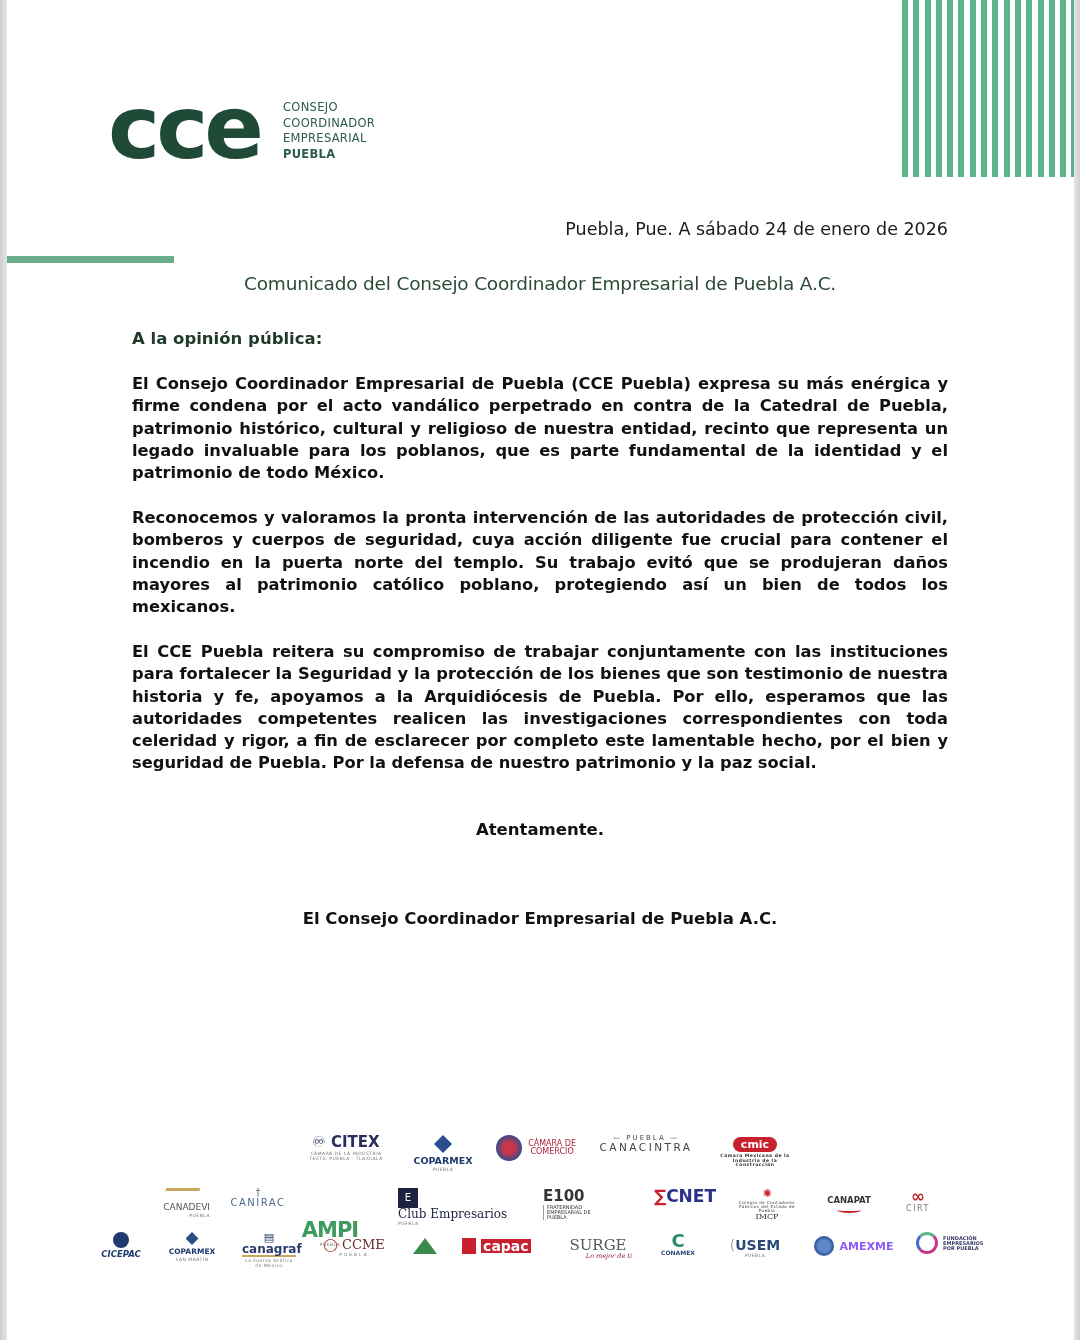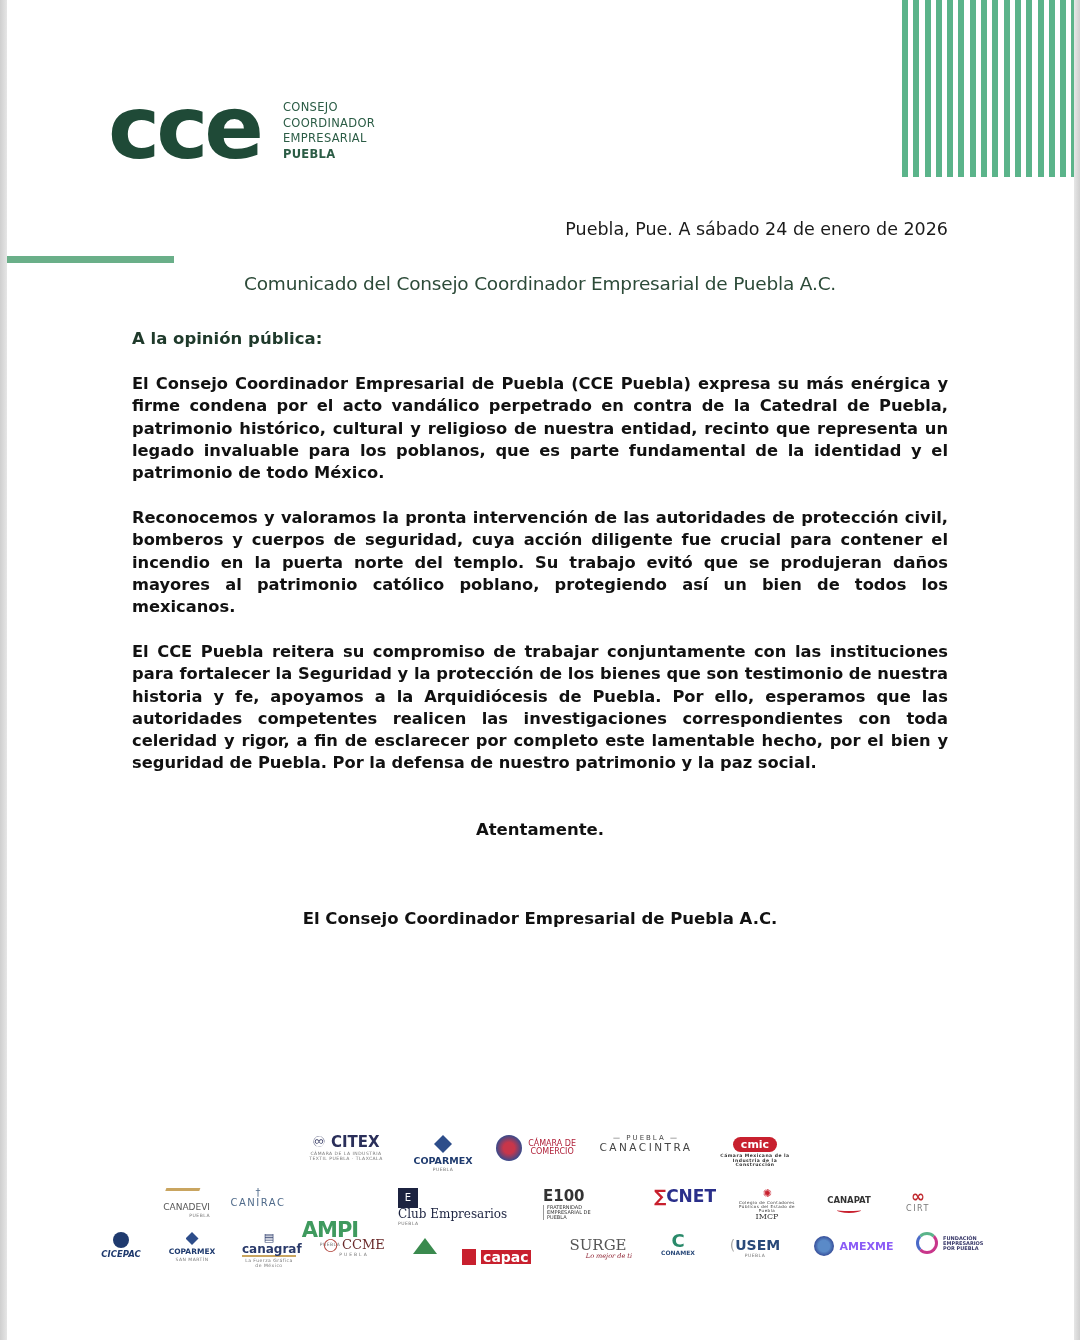--- a/index.html
+++ b/index.html
@@ -201,7 +201,7 @@
   <div class="lg" style="left:408px; width:34px; color:#2a6a3a;">
     <span style="display:block; margin:6px auto 0; width:0; height:0; border-left:12px solid transparent; border-right:12px solid transparent; border-bottom:16px solid #3a8a4e;"></span>
   </div>
-  <div class="lg" style="left:462px; width:82px; text-align:left; color:#c8202e;margin-top:11px;">
+  <div class="lg" style="left:462px; width:82px; text-align:left; color:#c8202e;">
     <span style="display:inline-block; vertical-align:middle; width:14px; height:16px; background:#c8202e; margin-top:6px;"></span>
     <span class="main" style="display:inline-block; vertical-align:middle; font-size:14px; background:#c8202e; color:#fff; padding:0 2px; margin-top:6px;">capac</span>
   </div>

